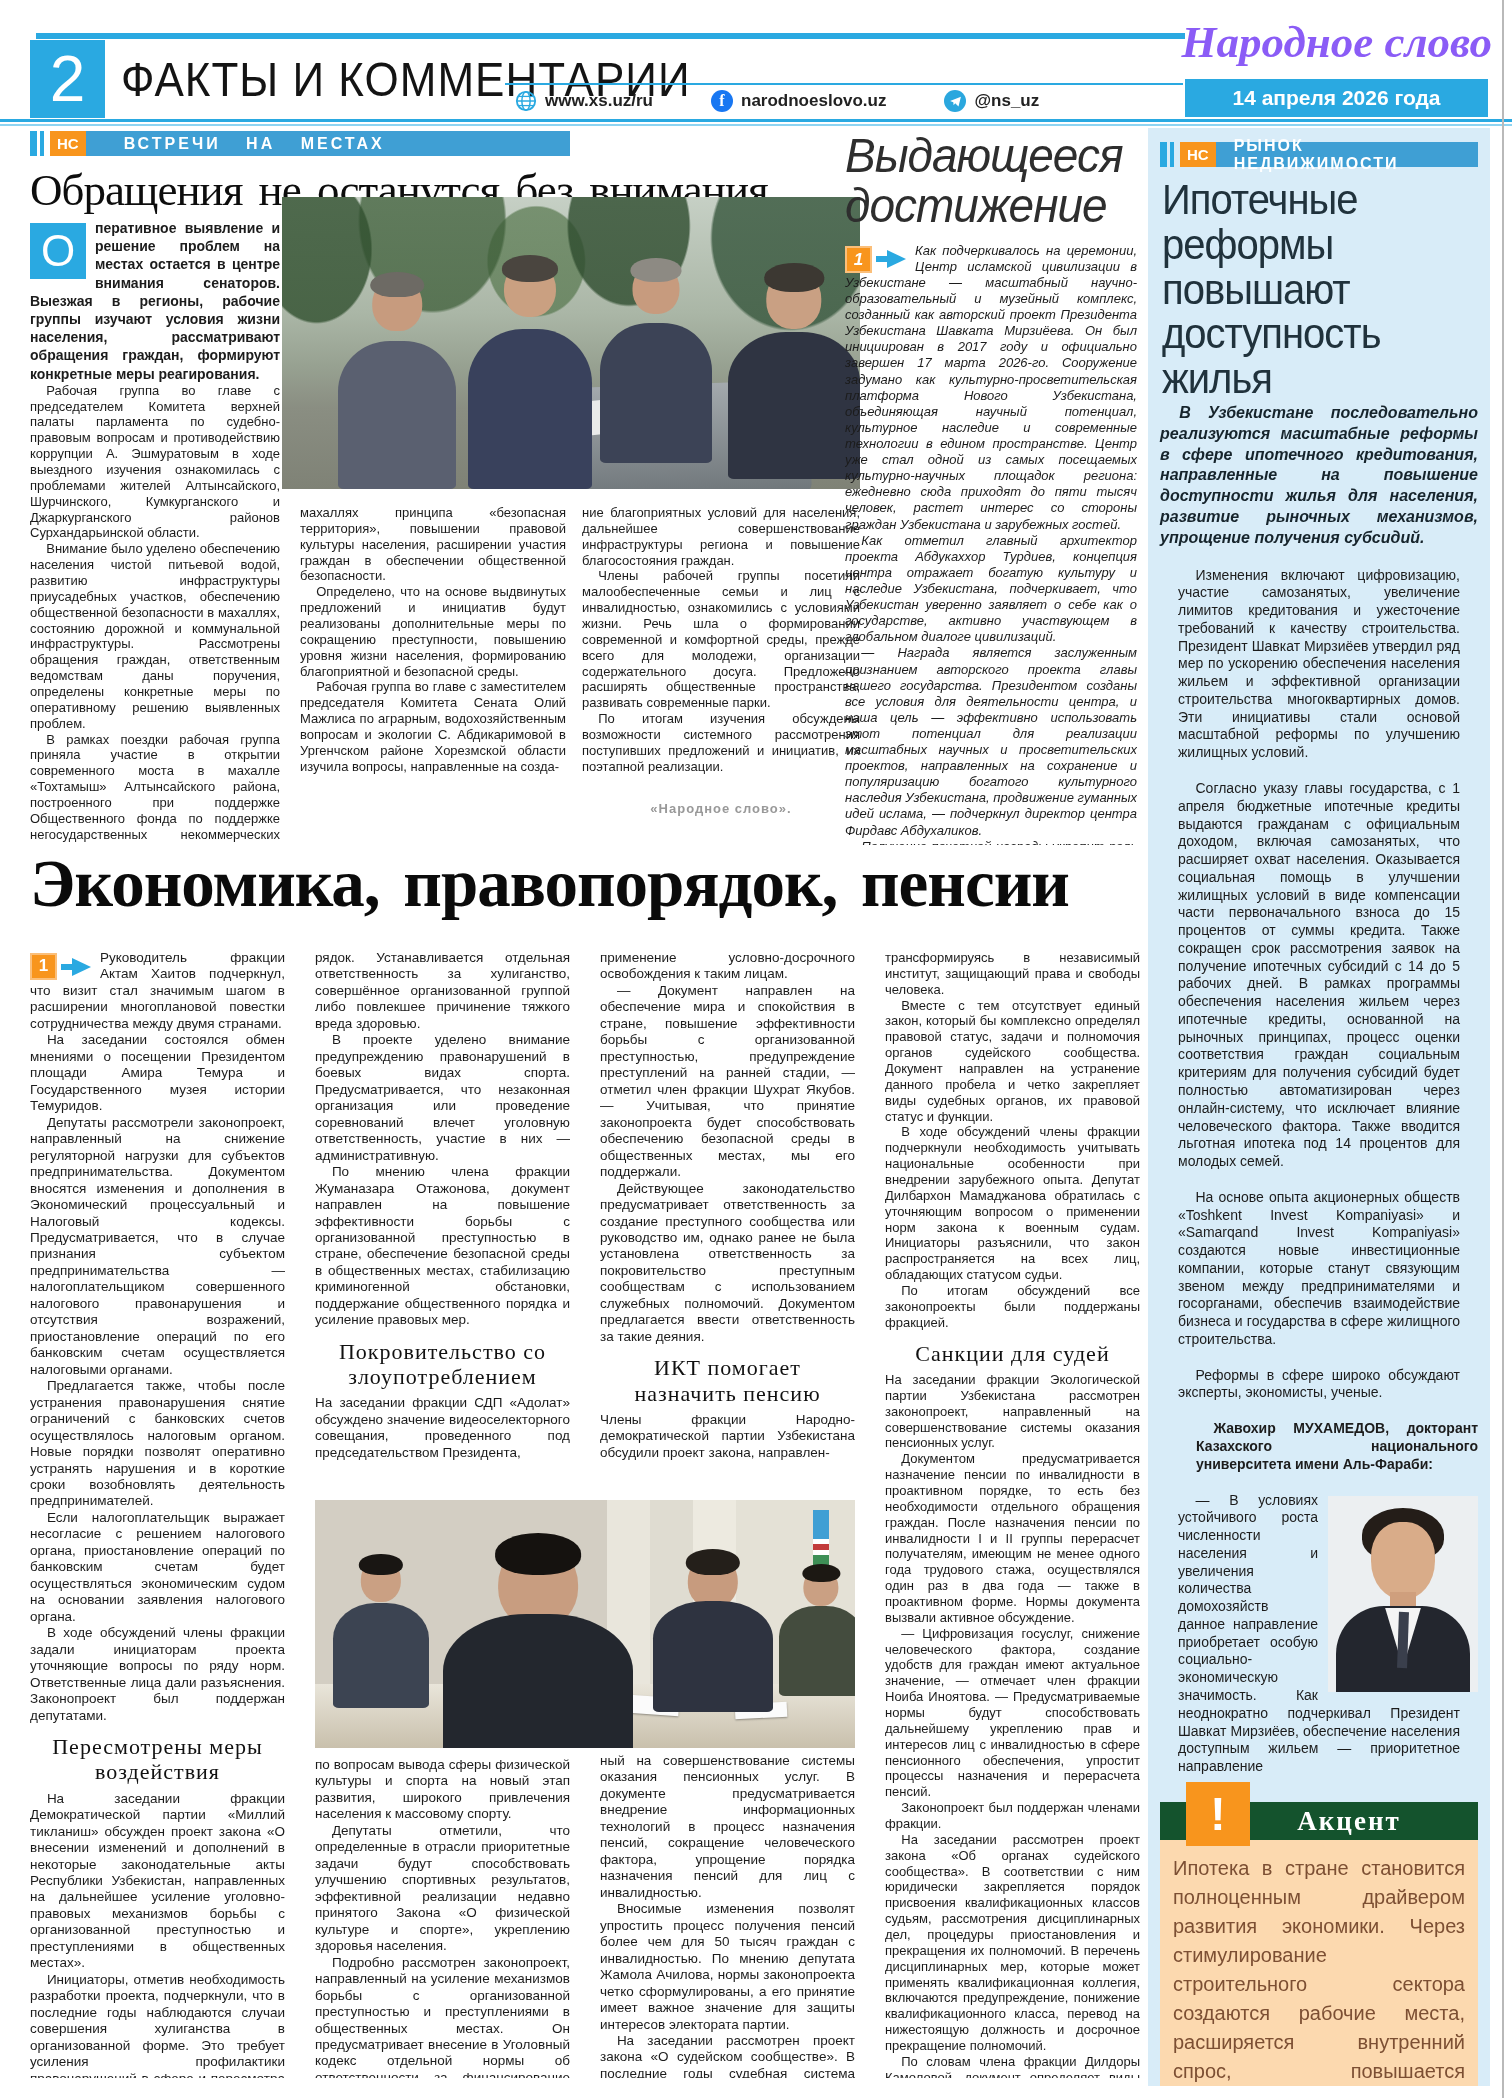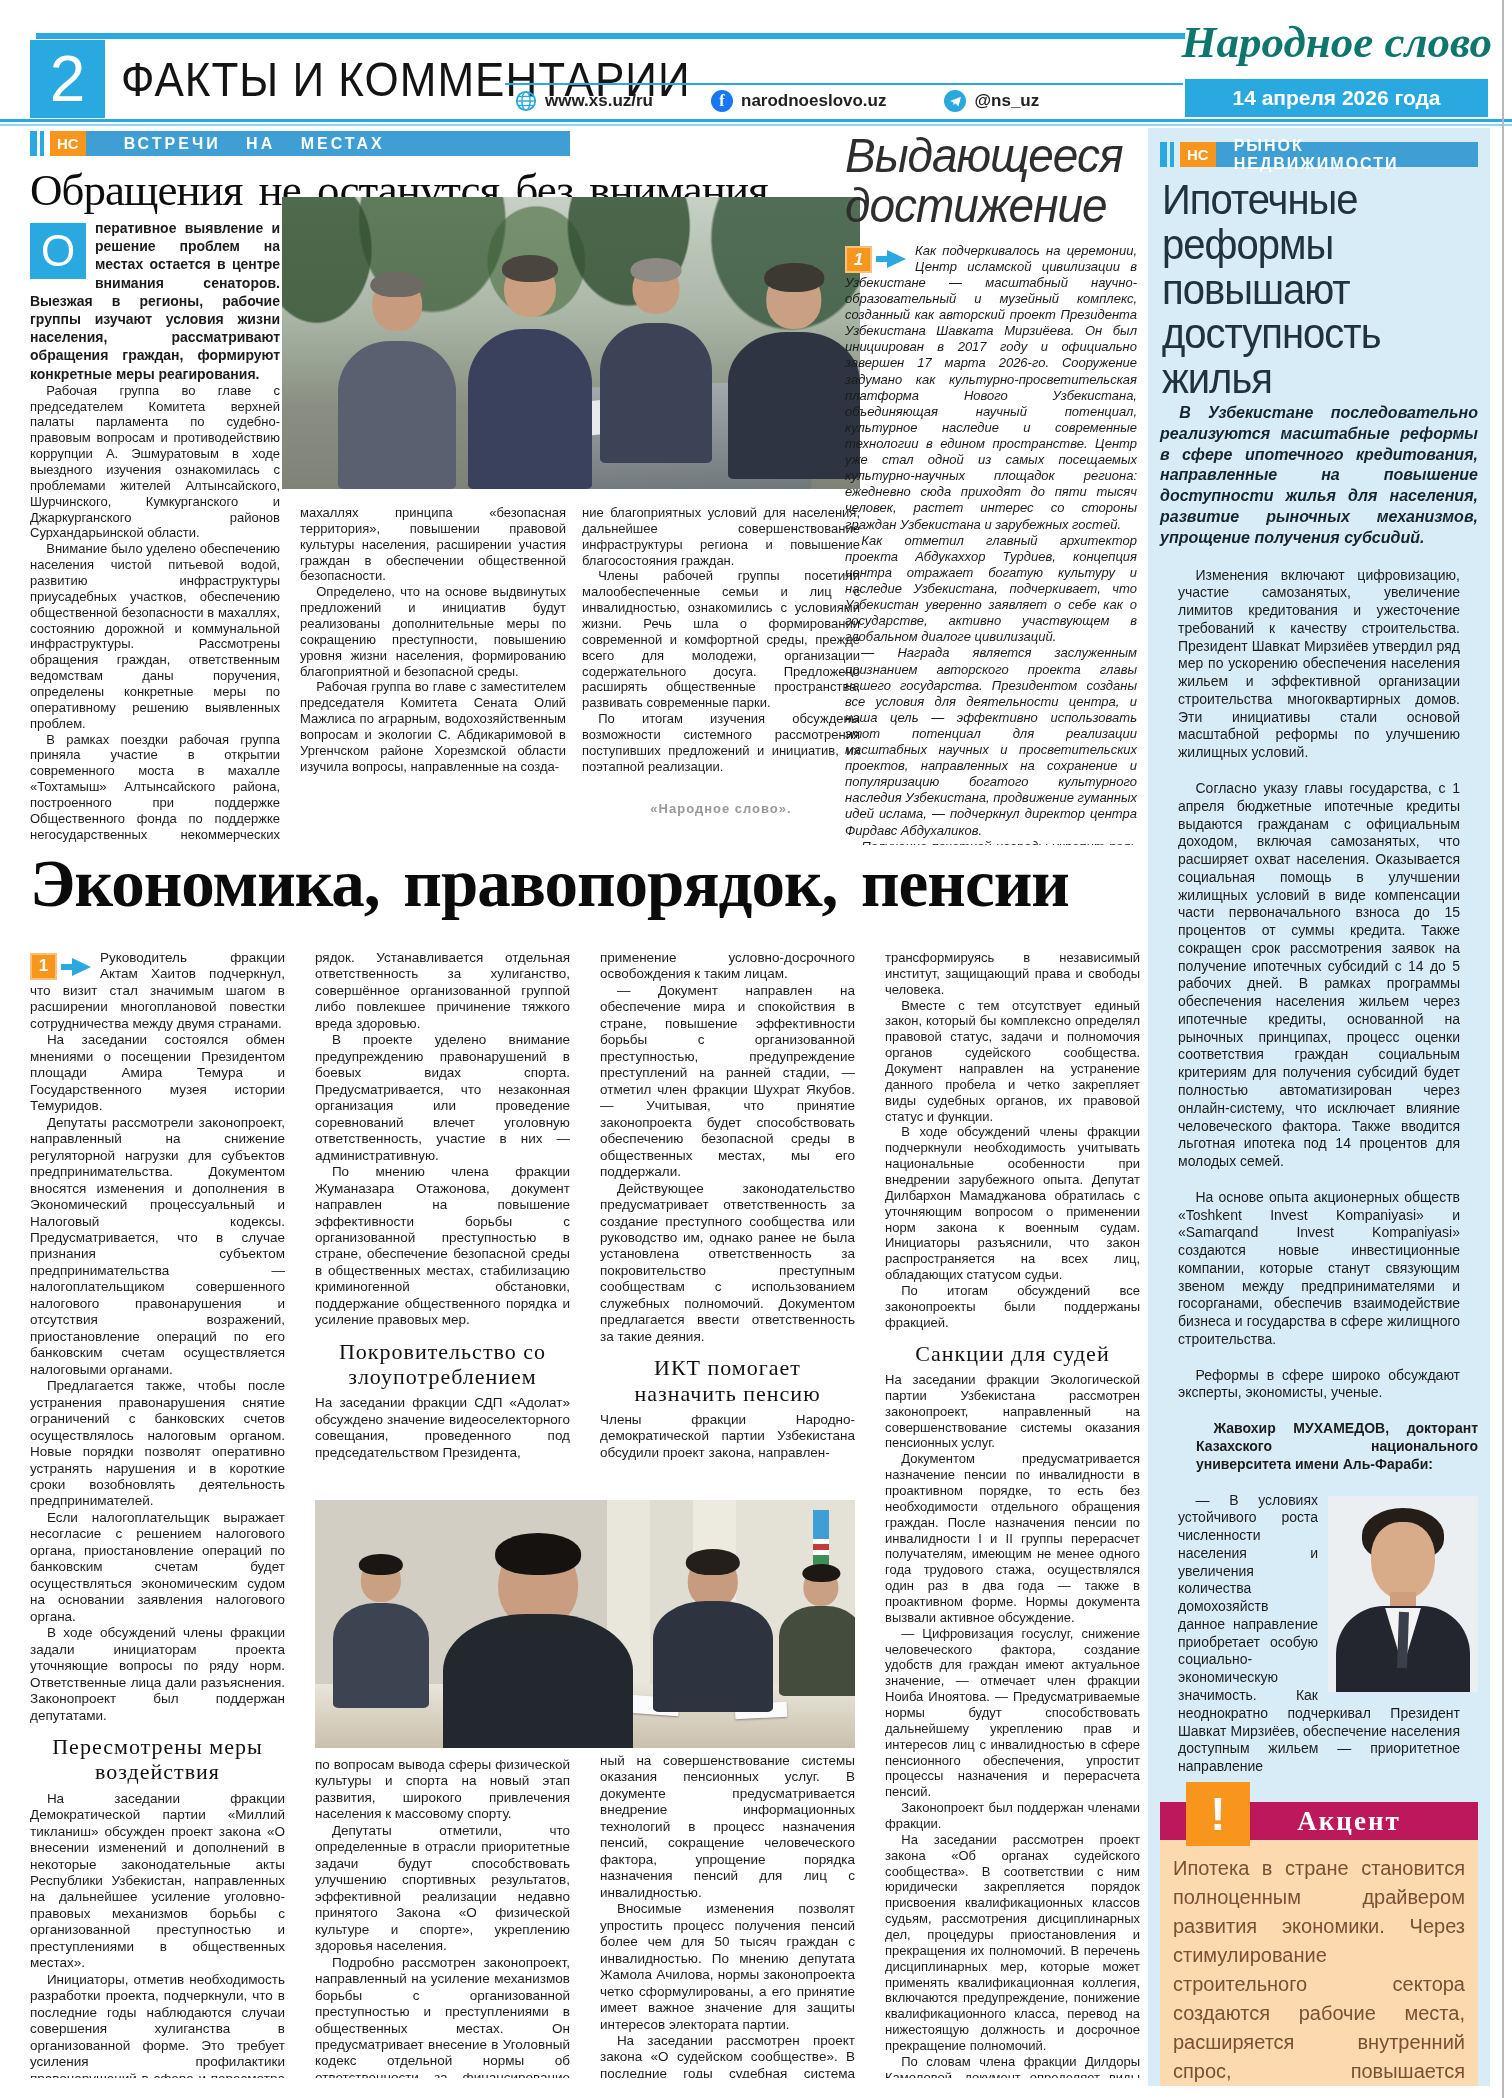--- a/index.html
+++ b/index.html
@@ -14,7 +14,7 @@
   .mast-title{position:absolute;left:121px;top:52px;font-size:44px;letter-spacing:1px;color:#141414;
               transform:scaleY(1.1);transform-origin:left top;white-space:nowrap;}
   .logo{position:absolute;right:20px;top:16px;font-family:"Liberation Serif",serif;font-style:italic;
-        font-weight:bold;font-size:45px;color:#0f766e;}
+        font-weight:bold;font-size:45px;color:#8b5cf6;}
   .infobar{position:absolute;left:505px;top:83px;width:678px;height:34px;border-top:2px solid #2aa9e1;
            display:flex;align-items:center;gap:58px;padding-left:10px;}
   .info-item{display:flex;align-items:center;gap:8px;font-size:17px;font-weight:bold;color:#222;}

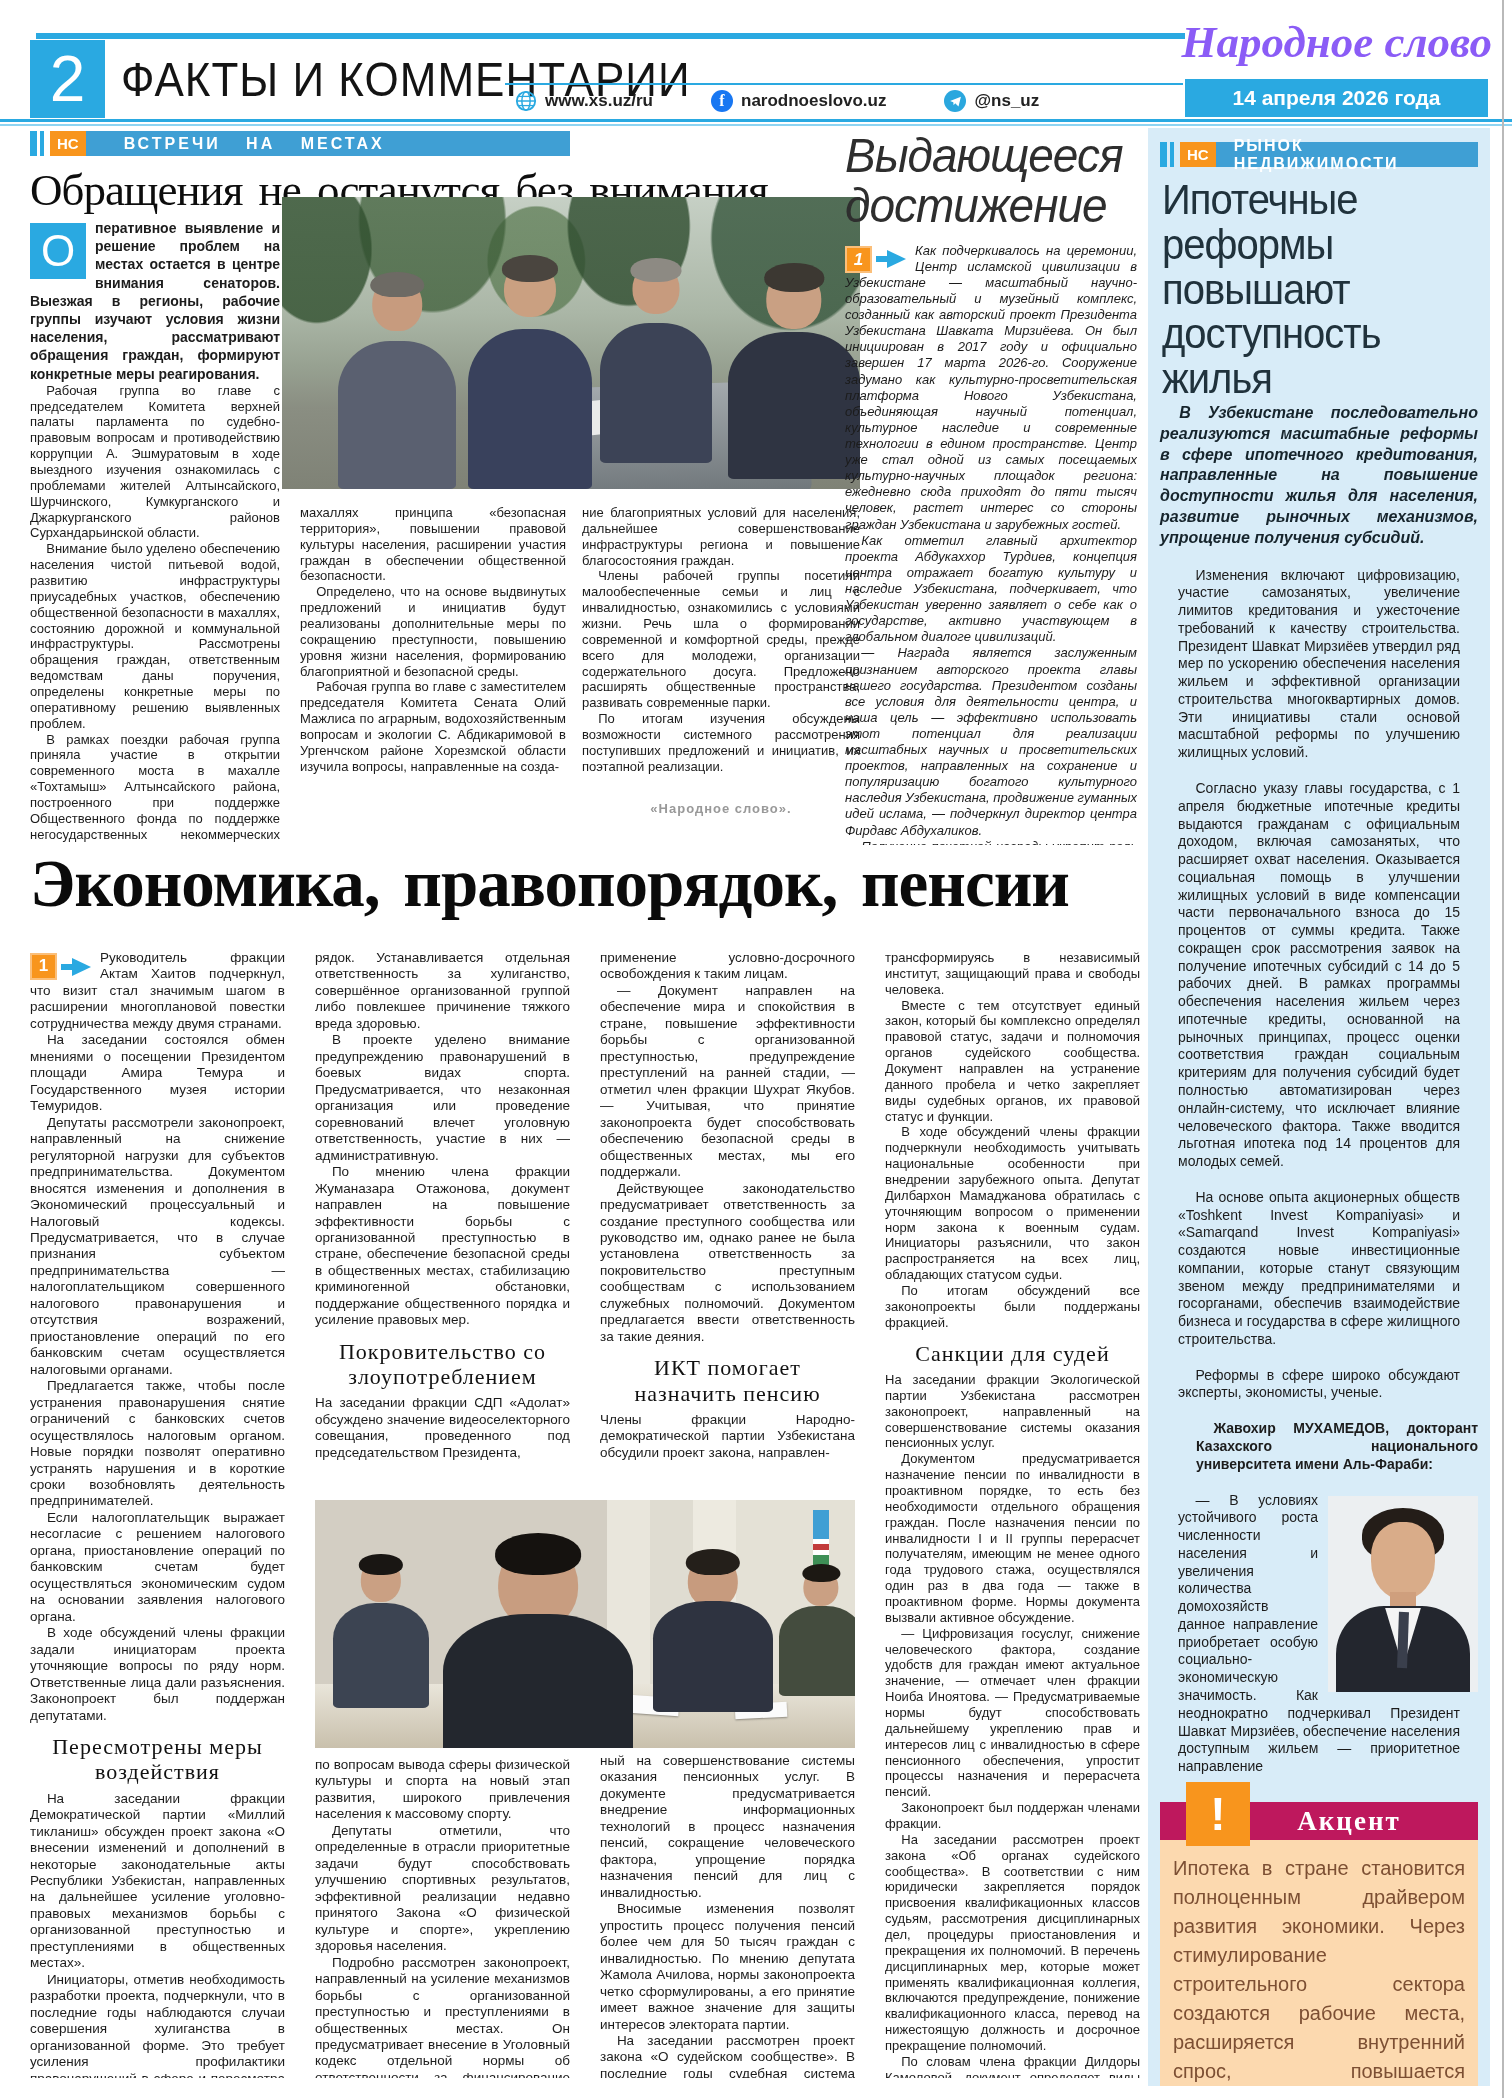--- a/index.html
+++ b/index.html
@@ -87,7 +87,7 @@
             clip-path:polygon(0 0,100% 0,50% 100%);}
   .po-tie{position:absolute;left:70px;top:116px;width:10px;height:56px;background:#3a3f4c;transform:rotate(2deg);}
   .akcent{position:relative;margin:26px 0 12px;}
-  .akcent-bar{height:38px;background:#be185d;display:flex;align-items:center;justify-content:center;}
+  .akcent-bar{height:38px;background:#14532d;display:flex;align-items:center;justify-content:center;}
   .akcent-title{color:#fff;font-family:"Liberation Serif",serif;font-weight:bold;font-size:27px;letter-spacing:2px;margin-left:60px;}
   .akcent-body{background:#fcd9af;padding:14px 13px;font-size:20px;line-height:1.45;color:#7c4f33;text-align:justify;}
 

